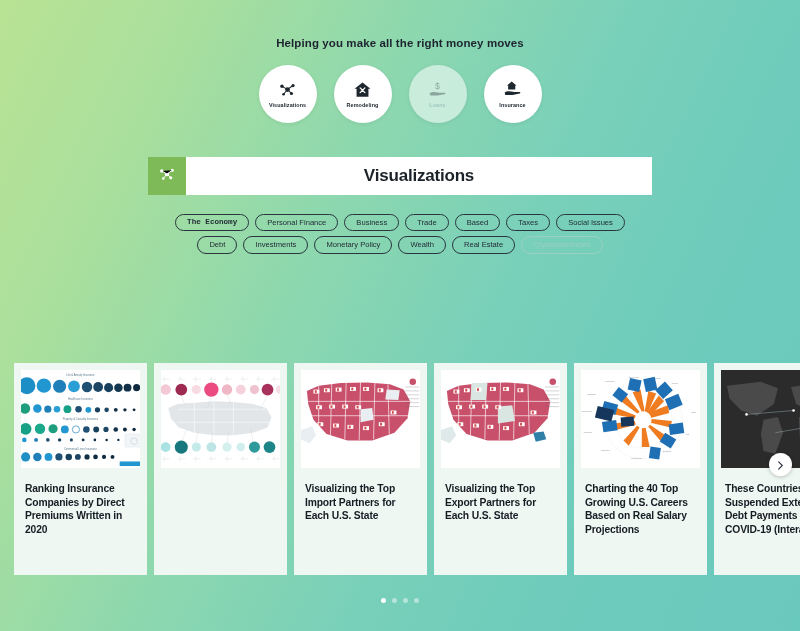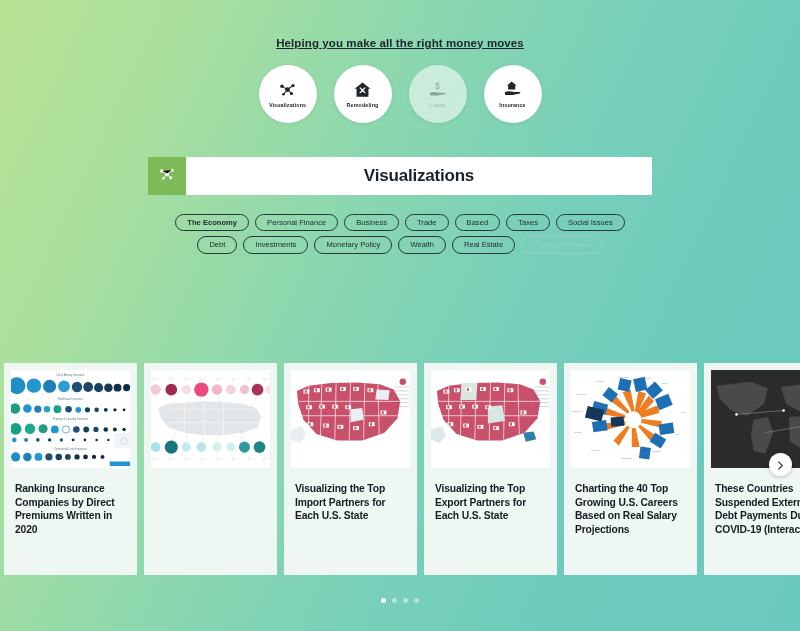--- a/index.html
+++ b/index.html
@@ -35,7 +35,6 @@
     font-weight: bold;
     color: #1d2430;
     letter-spacing: 0.1px;
-    text-decoration: underline;
   }
 
   

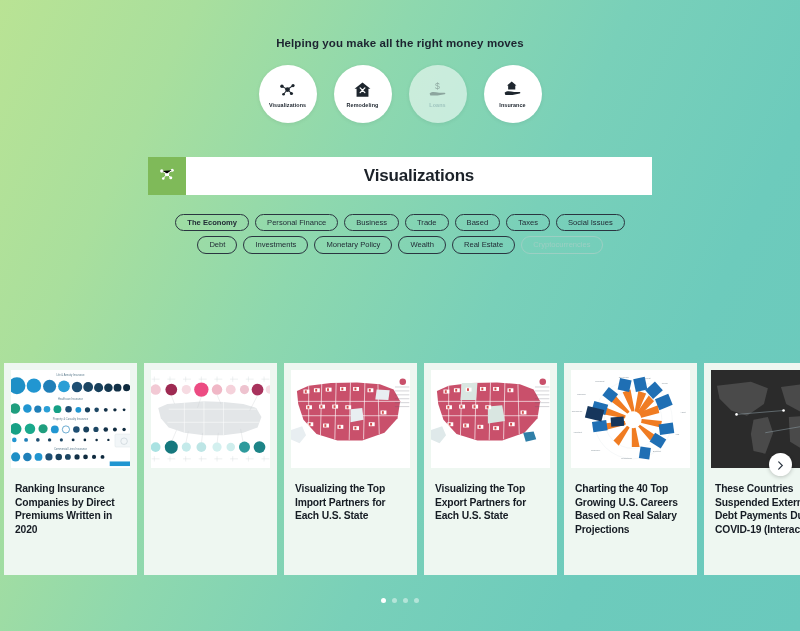--- a/index.html
+++ b/index.html
@@ -111,7 +111,7 @@
     white-space: nowrap;
     line-height: 1.25;
   }
-  .pill.active { font-weight: bold; border-width: 1.3px; }
+  .pill.active { font-weight: bold; border-width: 1.3px; font-family: Liberation Mono, monospace; }
   .pill.disabled { color: #9ccfc3; border-color: #9ccfc3; }
 
   

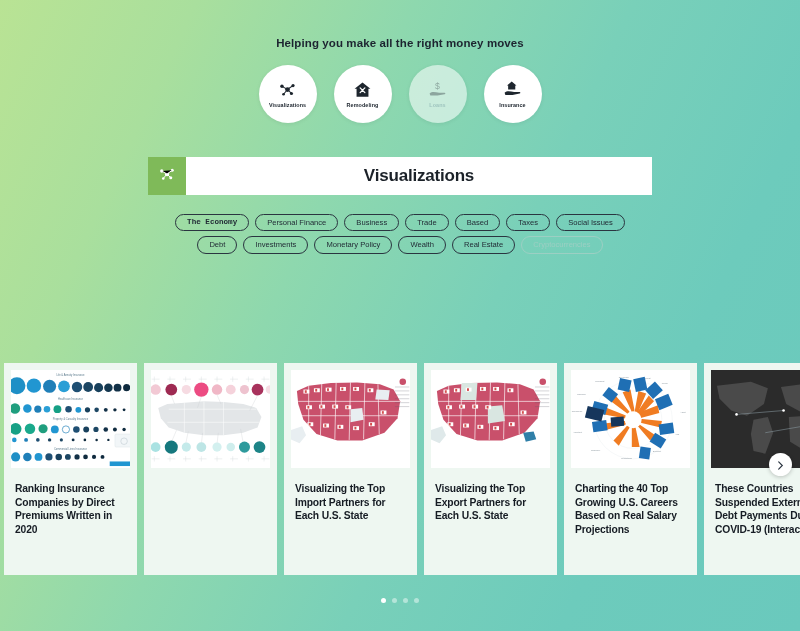--- a/index.html
+++ b/index.html
@@ -124,7 +124,7 @@
   .card-track {
     display: flex;
     gap: 7px;
-    padding-left: 4px;
+    padding-left: 14px;
   }
   .card {
     flex: 0 0 133px;

